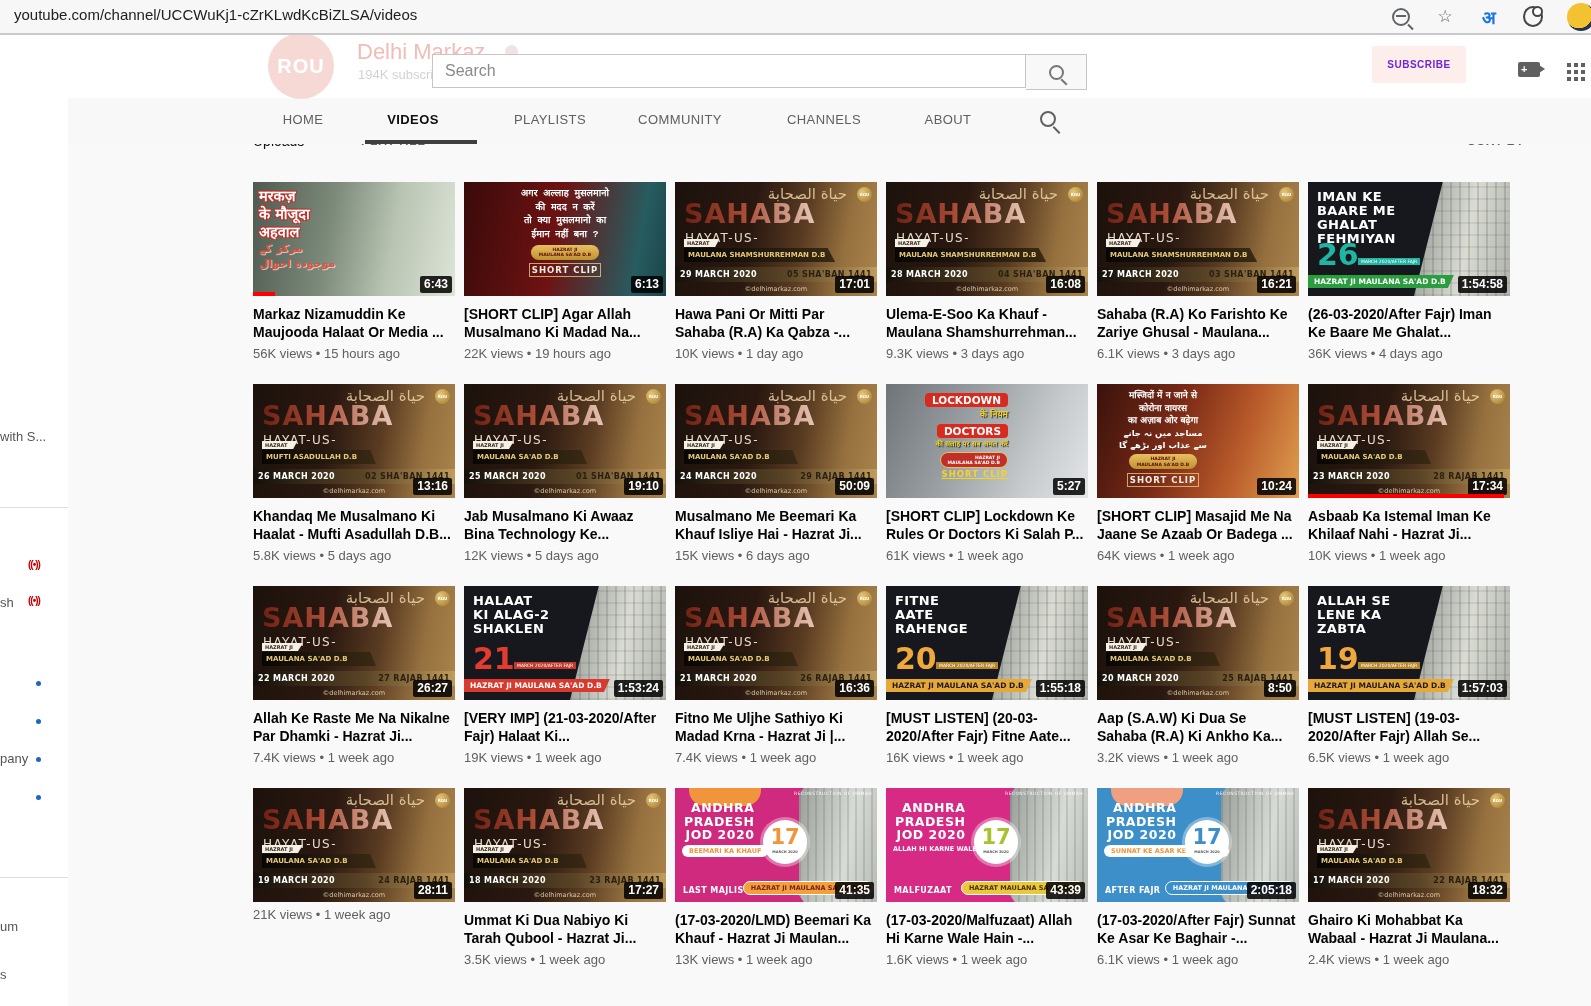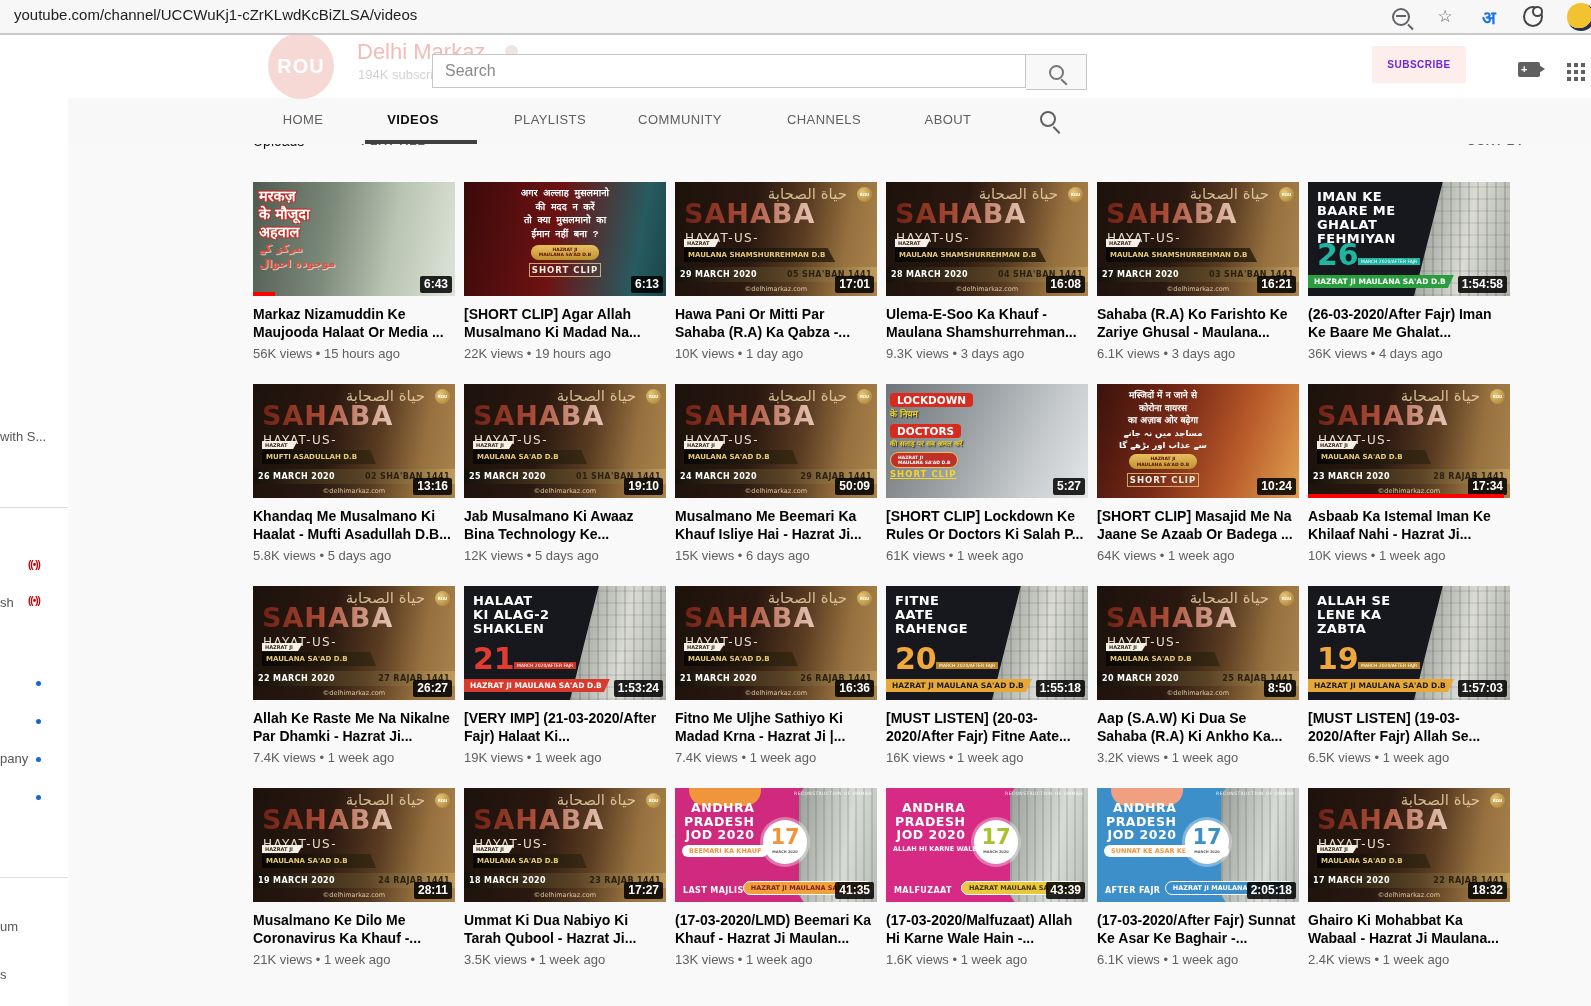--- a/index.html
+++ b/index.html
@@ -127,7 +127,7 @@
     letter-spacing:1px;border:1px solid rgba(230,200,130,.8);padding:1px 0;}
   
   .t-lockdown{background:linear-gradient(115deg,#6e7478 0%,#9aa0a4 40%,#c6cacc 72%,#e4e6e8 100%);}
-  .tl-wrap{position:absolute;top:5px;left:4px;width:118px;text-align:left;}
+  .tl-wrap{position:absolute;top:5px;left:4px;width:118px;text-align:right;}
   .tl-pill{display:inline-block;background:#d82a1e;color:#fff;font-weight:bold;font-size:10.5px;
     border-radius:4px;padding:1px 7px;margin:1px 0;}
   .tl-yel{color:#f0d428;font-weight:bold;font-size:9px;line-height:12px;text-shadow:1px 1px 1px #222;}

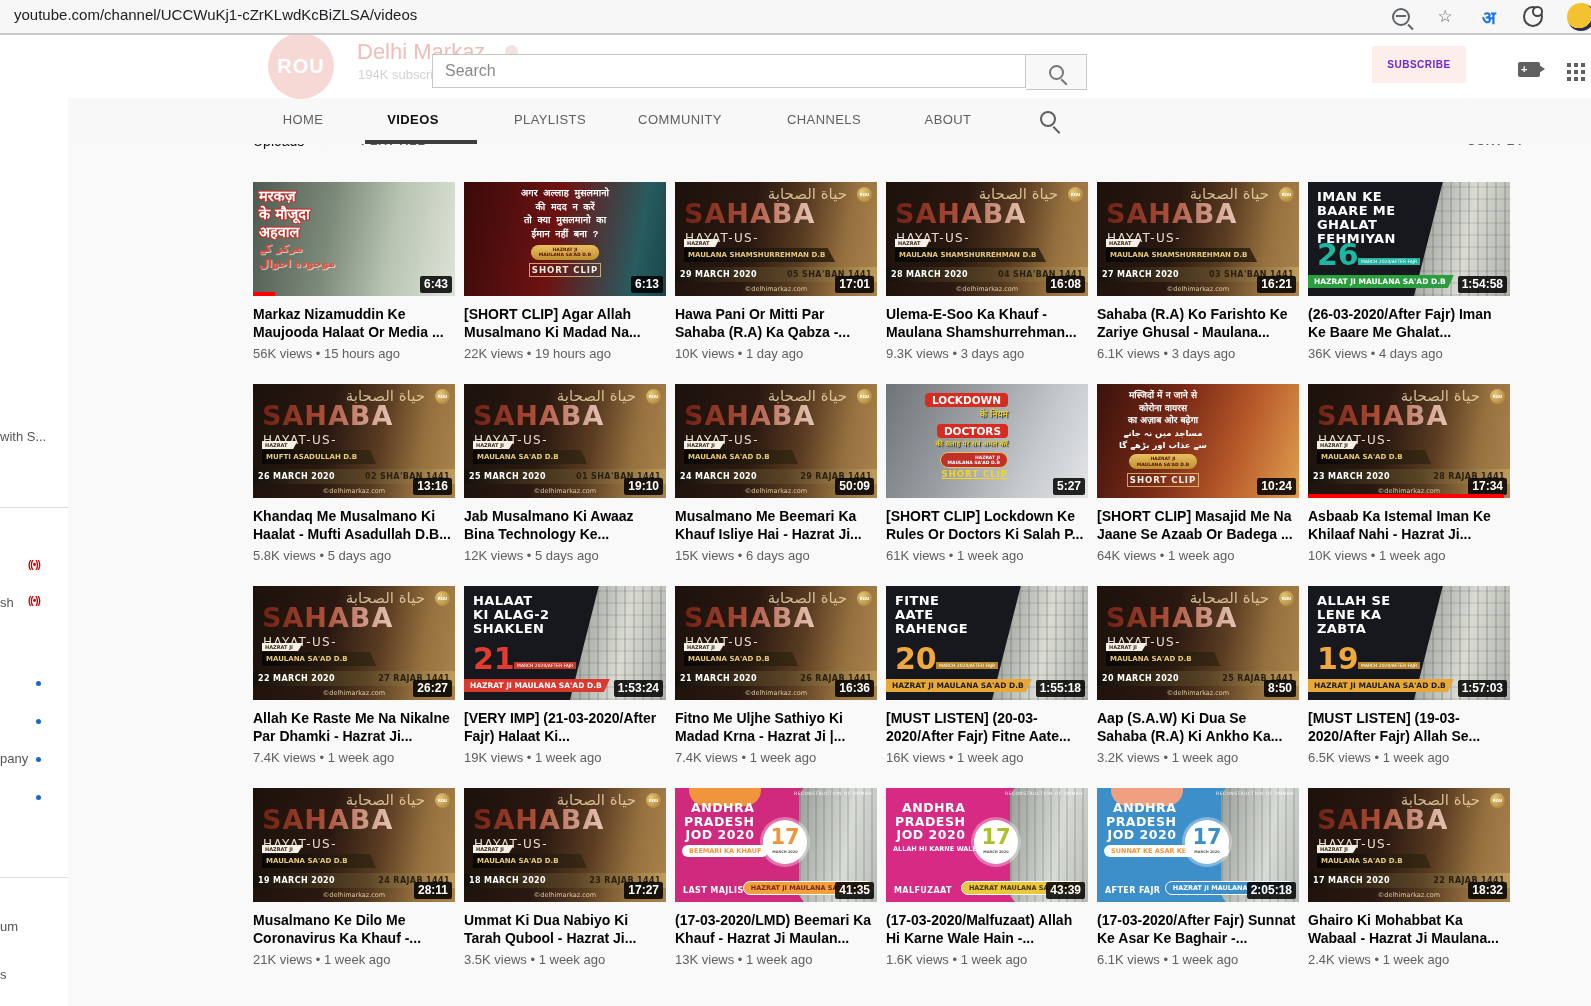--- a/index.html
+++ b/index.html
@@ -524,7 +524,6 @@
               <span class="ts-site">©delhimarkaz.com</span>
               <span class="dur">28:11</span>
             </div>
-            <div class="vtitle">Musalmano Ke Dilo Me Coronavirus Ka Khauf -...</div>
             <div class="vmeta"><span>21K views</span> • <span>1 week ago</span></div>
           </div>
           <div class="card">

